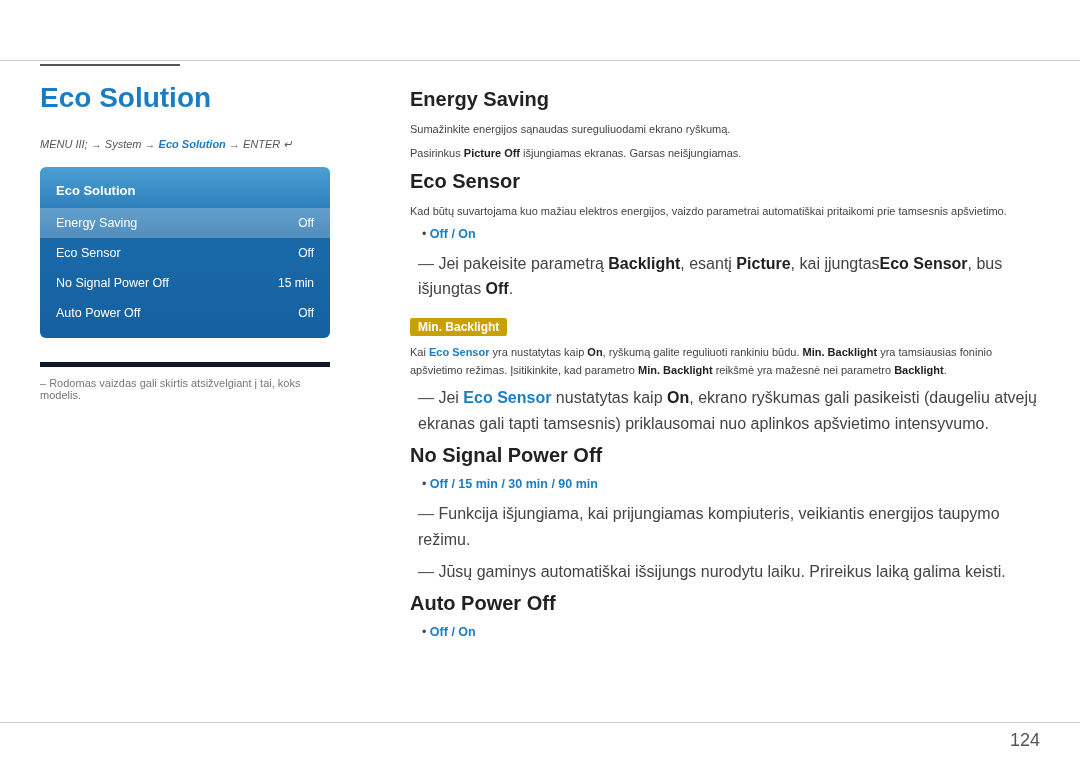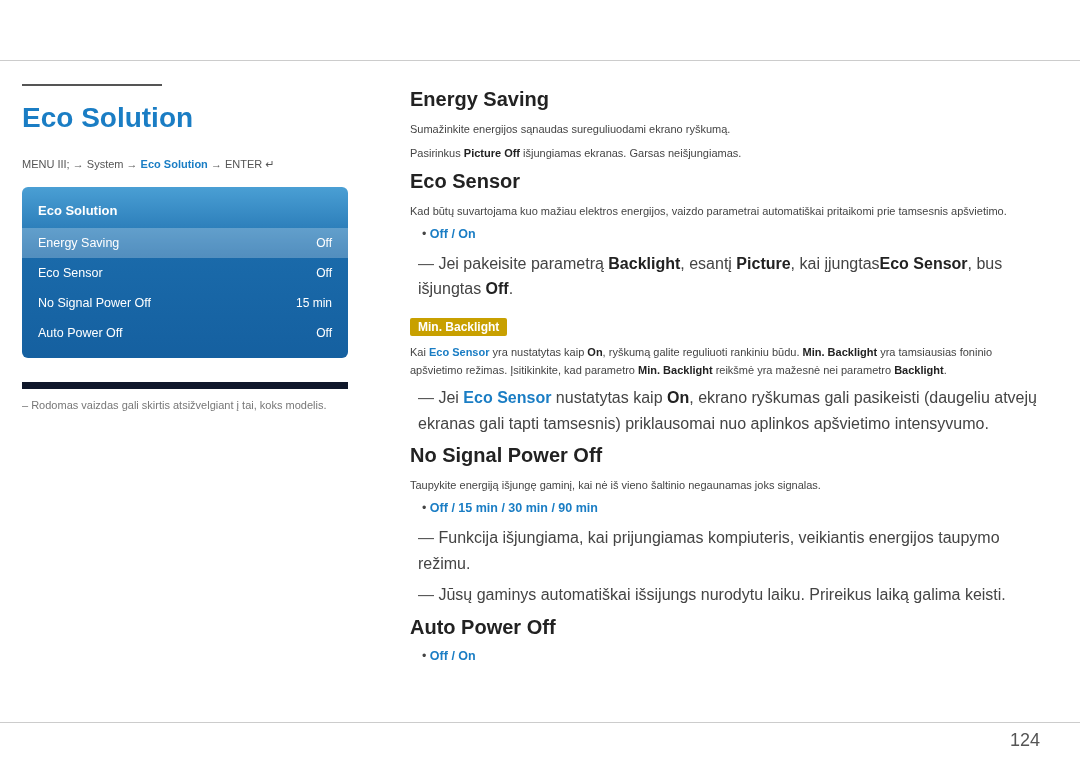--- a/index.html
+++ b/index.html
@@ -30,11 +30,11 @@
     }
     .left-panel {
       position: absolute;
-      top: 64px;
+      top: 44px;
       left: 0;
       width: 370px;
       bottom: 40px;
-      padding: 20px 22px;
+      padding: 20px 40px;
     }
     .page-title {
       font-size: 28px;

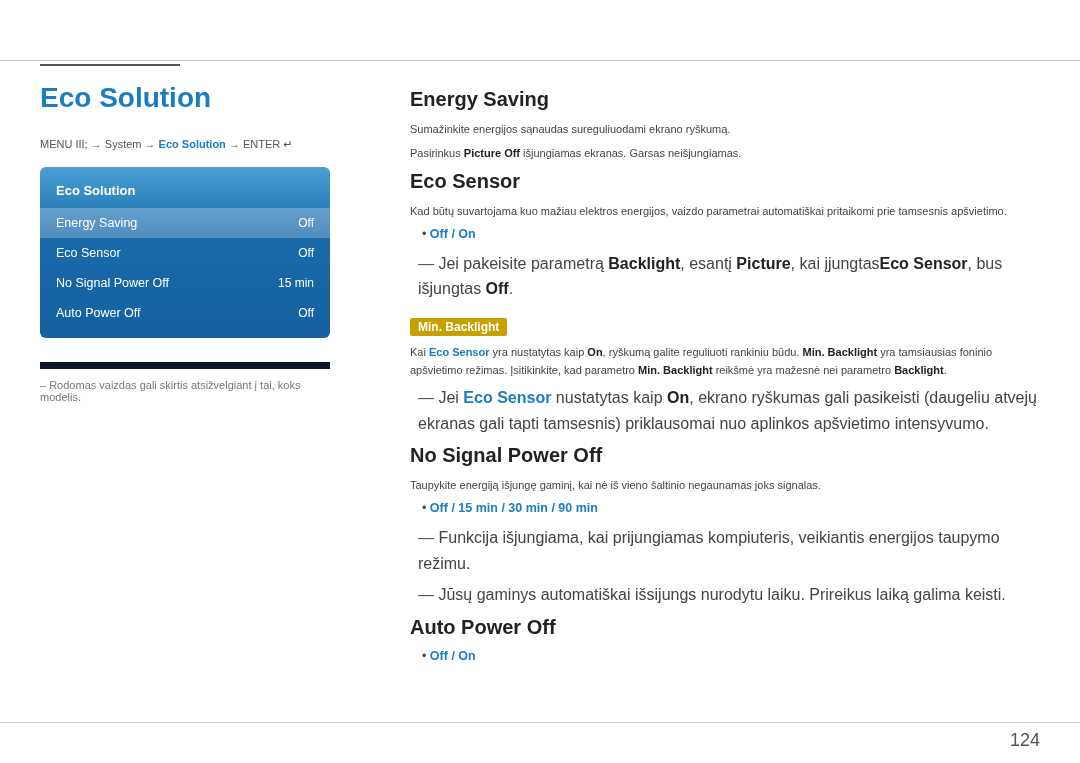--- a/index.html
+++ b/index.html
@@ -47,6 +47,7 @@
       font-size: 11px;
       color: #555;
       margin-bottom: 16px;
+      font-style: italic;
     }
     .breadcrumb .eco-crumb {
       color: #1a7dc4;

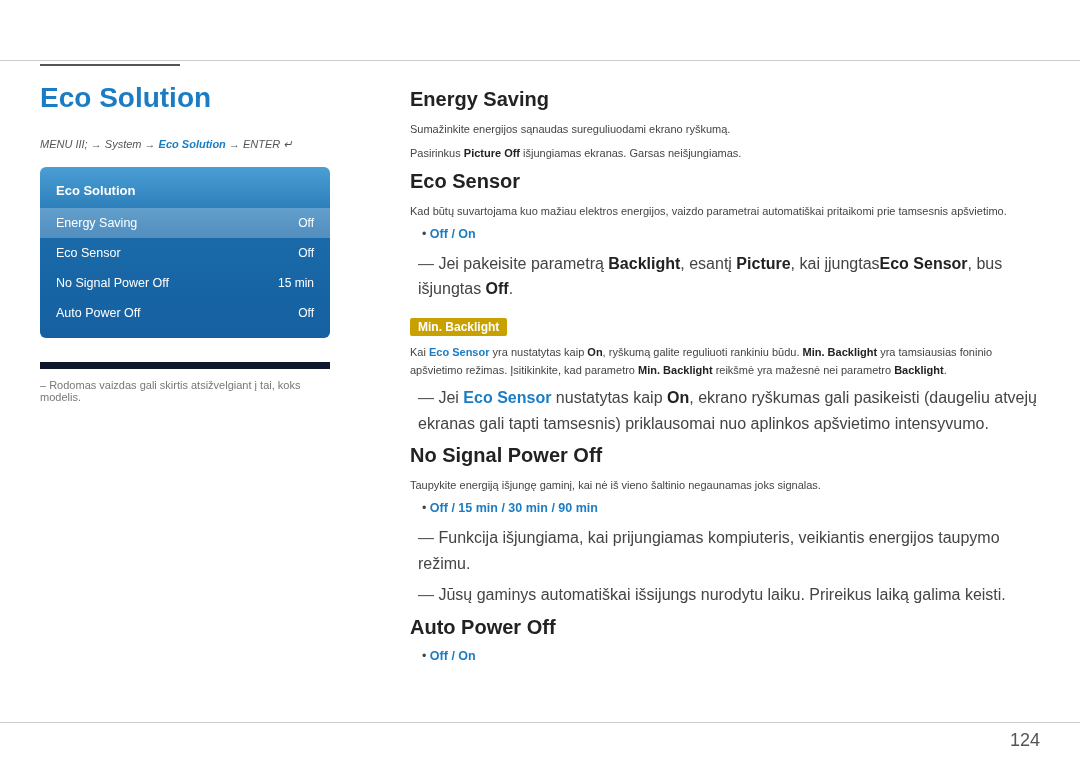--- a/index.html
+++ b/index.html
@@ -82,7 +82,7 @@
       font-size: 12px;
     }
     .note-section {
-      border-top: 7px solid #0f172a;
+      border-top: 5px solid #0f172a;
       padding-top: 10px;
       margin-top: 24px;
     }

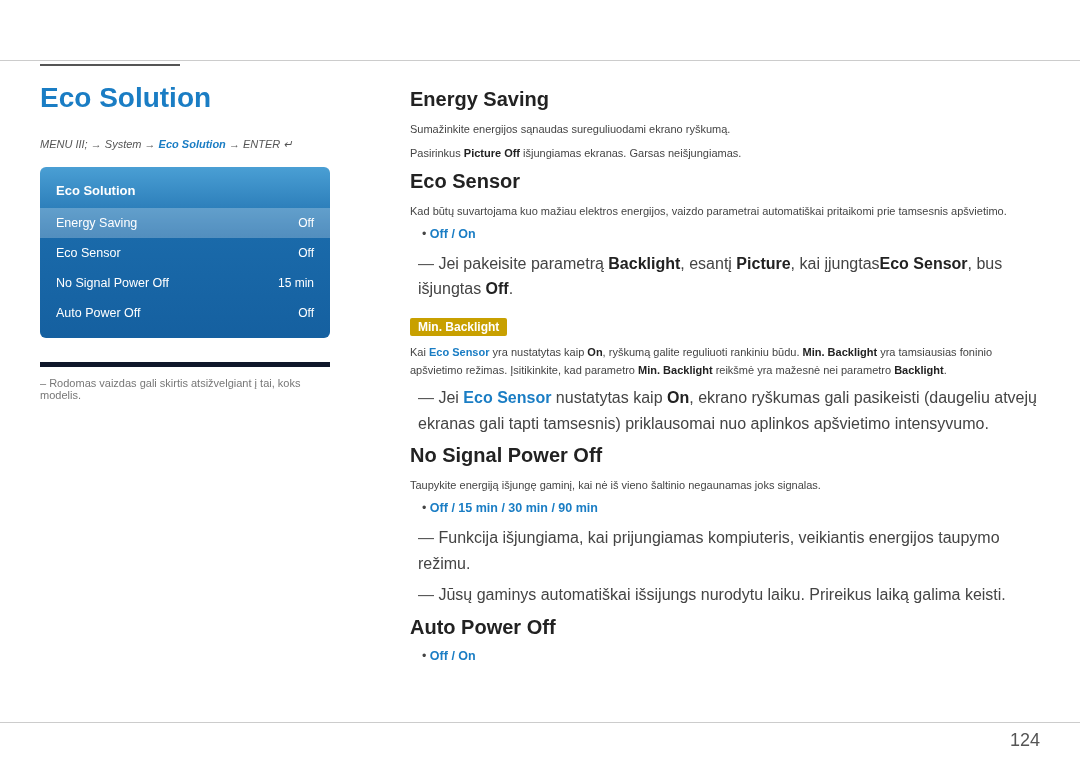--- a/index.html
+++ b/index.html
@@ -232,7 +232,6 @@
 
   
   <h2 class="section-title">No Signal Power Off</h2>
-  <p class="section-body">Taupykite energiją išjungę gaminį, kai nė iš vieno šaltinio negaunamas joks signalas.</p>
   <ul class="bullet-list">
     <li><span class="highlight-blue">Off / 15 min / 30 min / 90 min</span></li>
   </ul>

